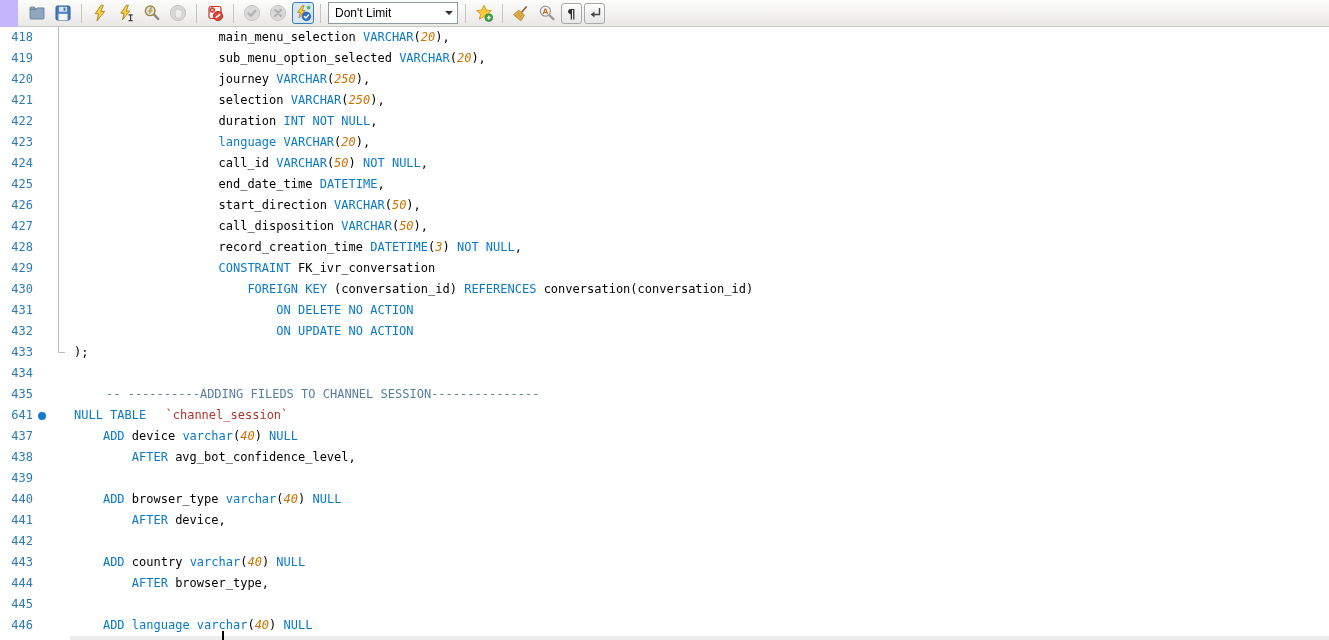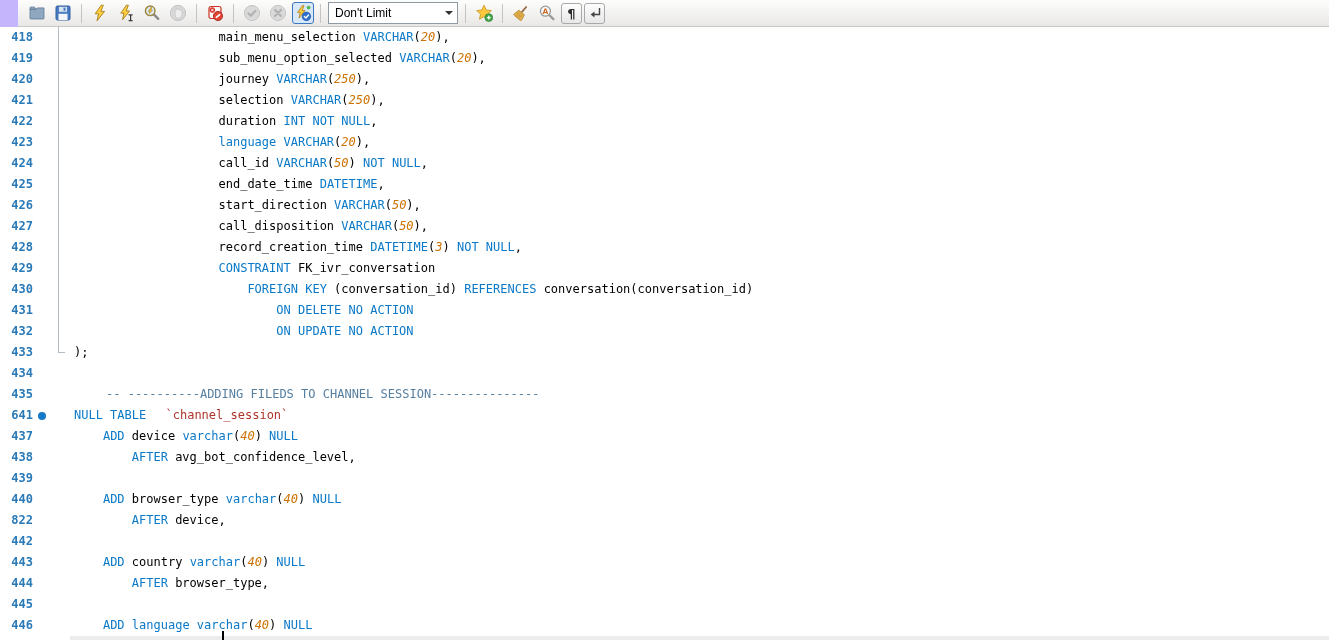--- a/index.html
+++ b/index.html
@@ -25,7 +25,7 @@
   .editor{position:absolute;top:27px;left:0;right:0;bottom:0;background:#fff;cursor:text;}
   .row{display:flex;height:21px;line-height:21px;font-family:"DejaVu Sans Mono",monospace;font-size:12px;}
   .ln{flex:none;width:26px;margin-left:7px;text-align:right;color:var(--line-number);
-      -webkit-user-select:none;user-select:none;font-weight:bold;}
+      -webkit-user-select:none;user-select:none;}
   .mk{flex:none;width:37px;position:relative;}
   .mk .dot{position:absolute;left:5px;top:7px;width:8px;height:8px;border-radius:50%;
            background:var(--statement-marker);}

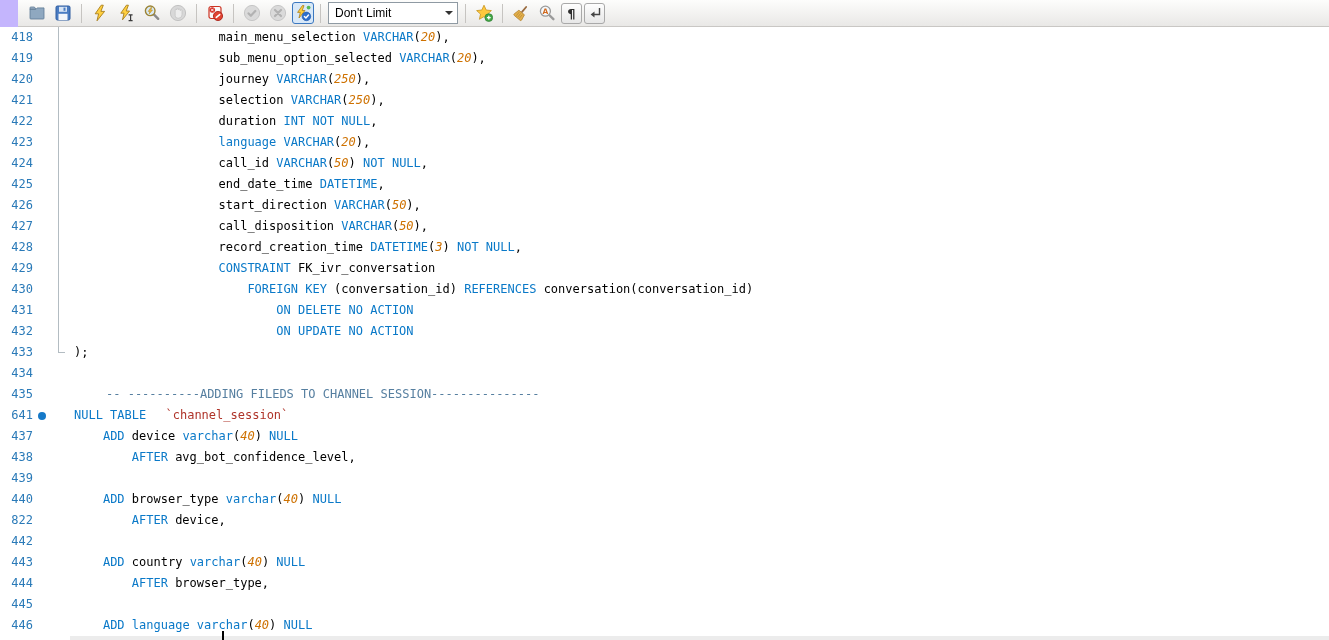--- a/index.html
+++ b/index.html
@@ -302,7 +302,7 @@
           <span class="code"><span class="tok-sp">    </span><span class="tok-kw">ADD</span><span class="tok-id"> browser_type </span><span class="tok-kw">varchar</span><span class="tok-op">(</span><span class="tok-num">40</span><span class="tok-op">) </span><span class="tok-kw">NULL</span></span>
         </div>
         <div class="row">
-          <span class="ln">822</span>
+          <span class="ln">441</span>
           <span class="mk"></span>
           <span class="code"><span class="tok-sp">        </span><span class="tok-kw">AFTER</span><span class="tok-id"> device</span><span class="tok-op">,</span></span>
         </div>

